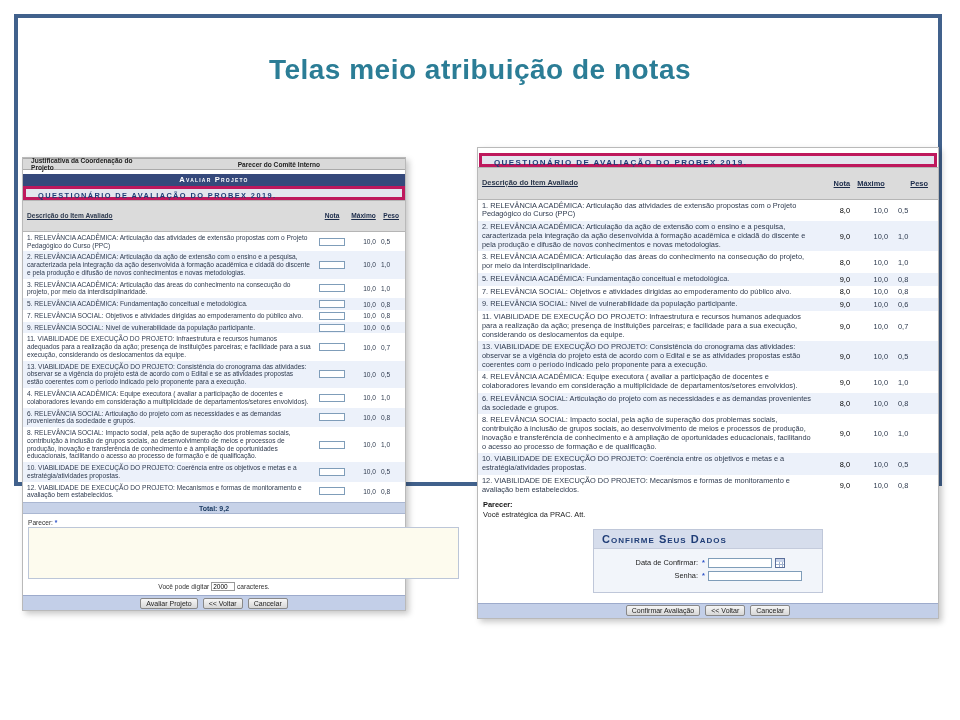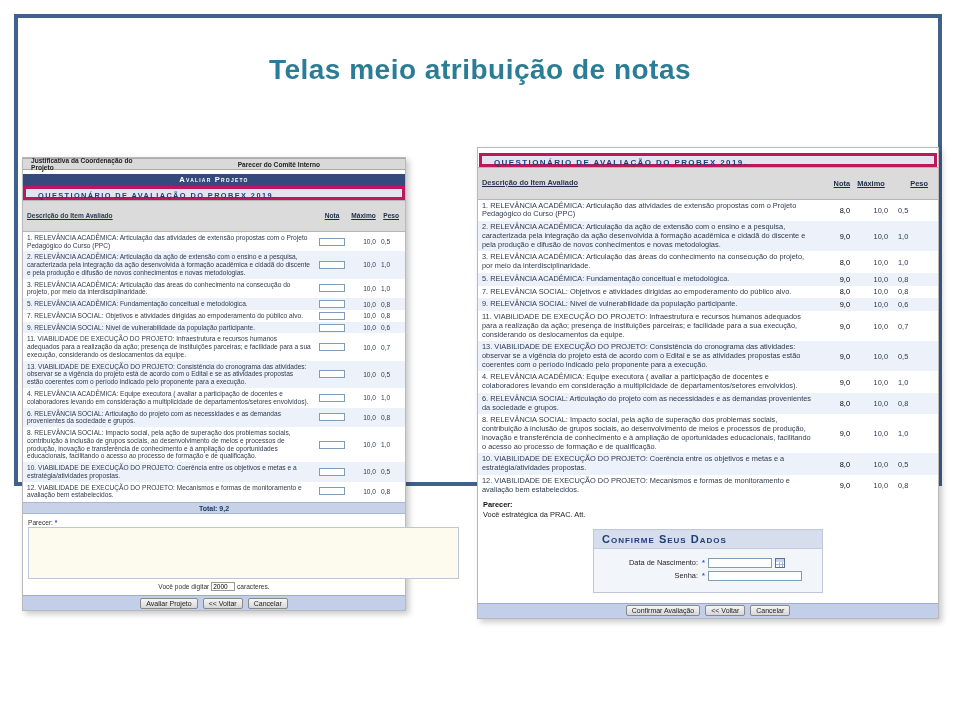--- a/index.html
+++ b/index.html
@@ -331,7 +331,7 @@
     <div class="confirm-head">Confirme Seus Dados</div>
     <div class="confirm-body">
       <div class="field-row">
-        <div class="field-label">Data de Nascimento:</div>
+        <div class="field-label">Data de Confirmar:</div>
         <span class="req-star">*</span>
         <input class="fld-input fld-date" style="">
         <span class="cal-icon"></span>

